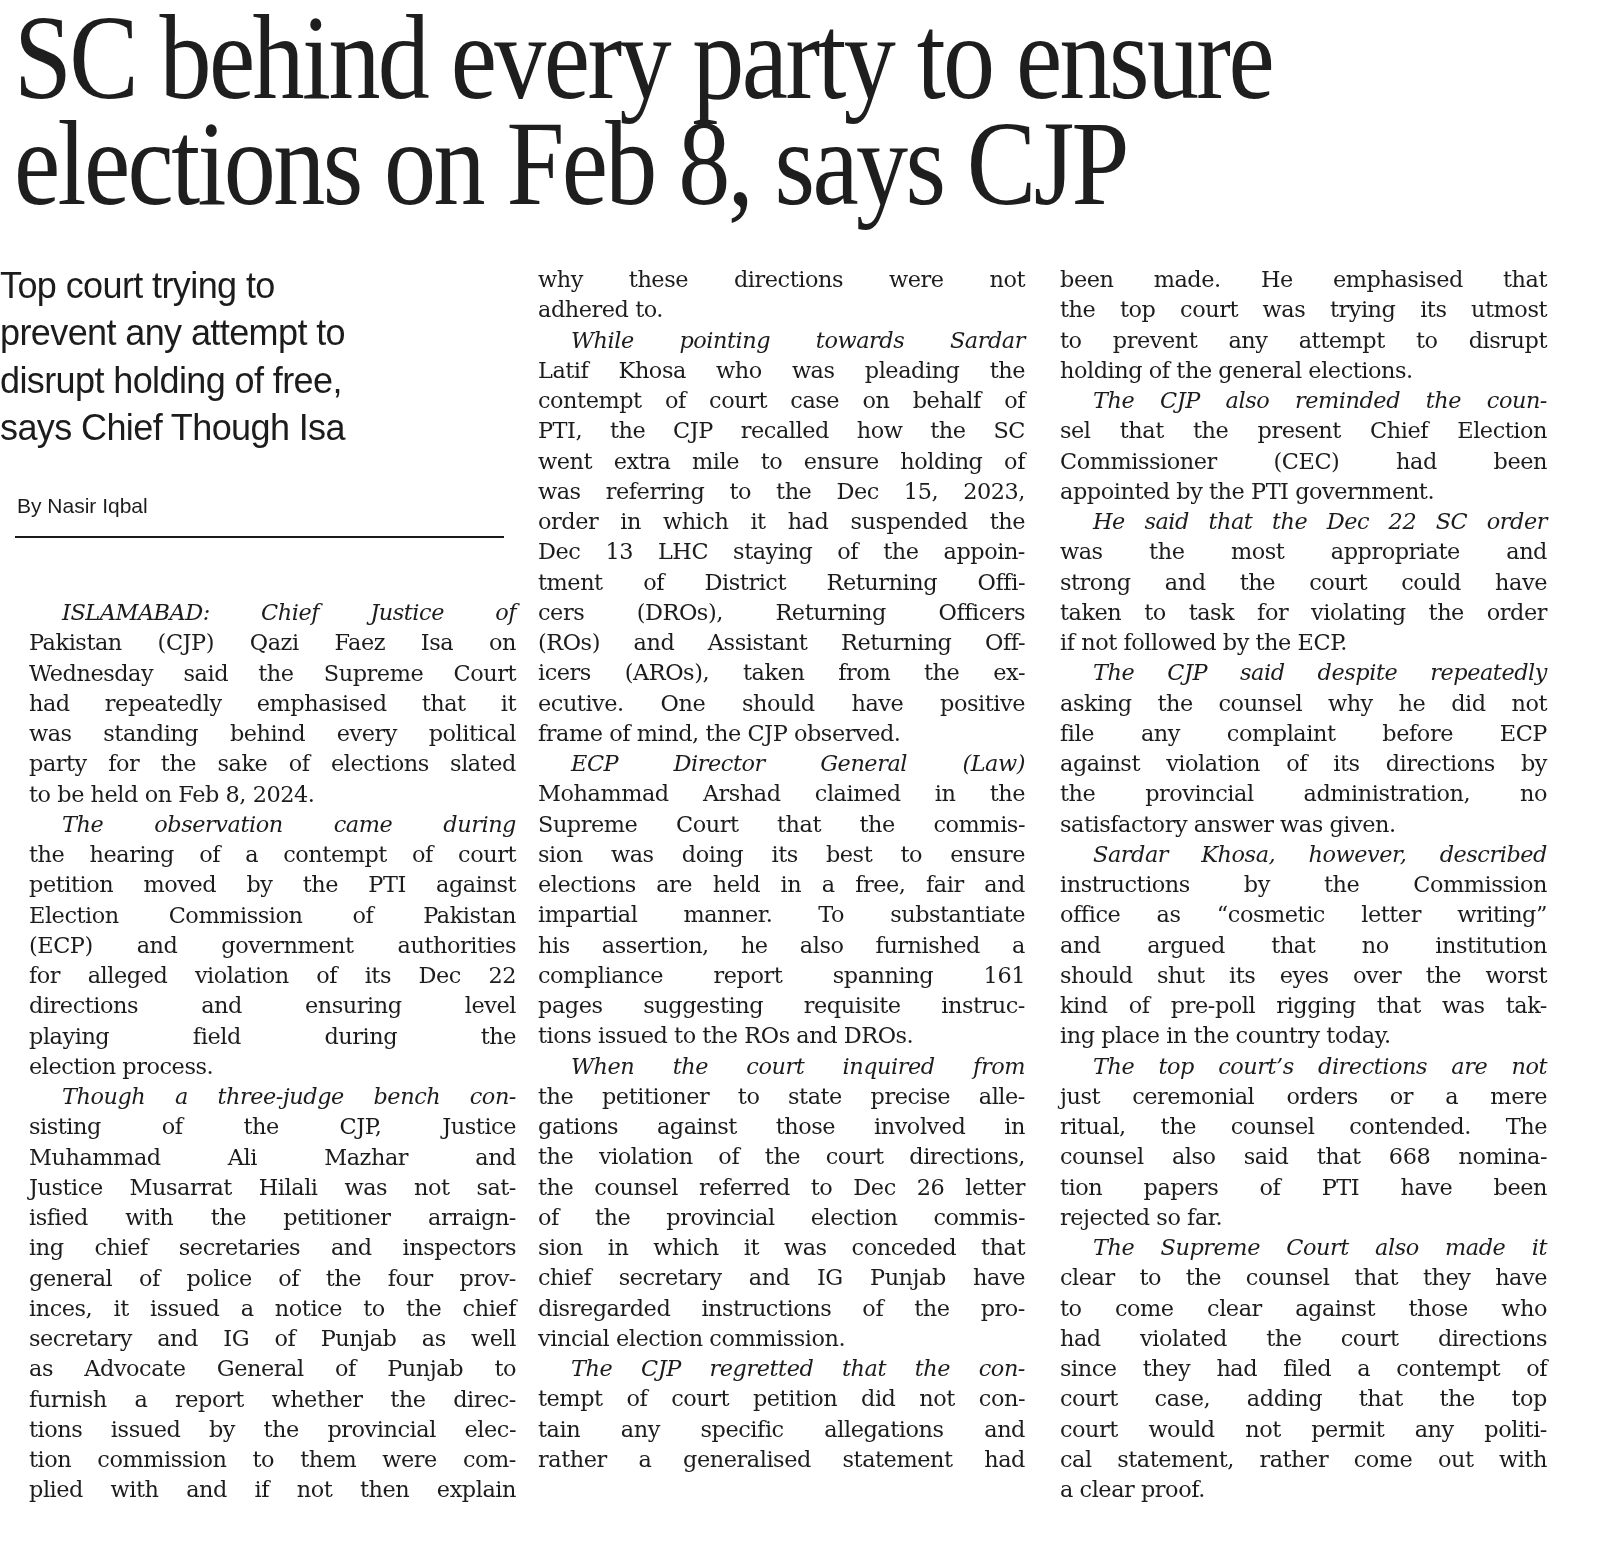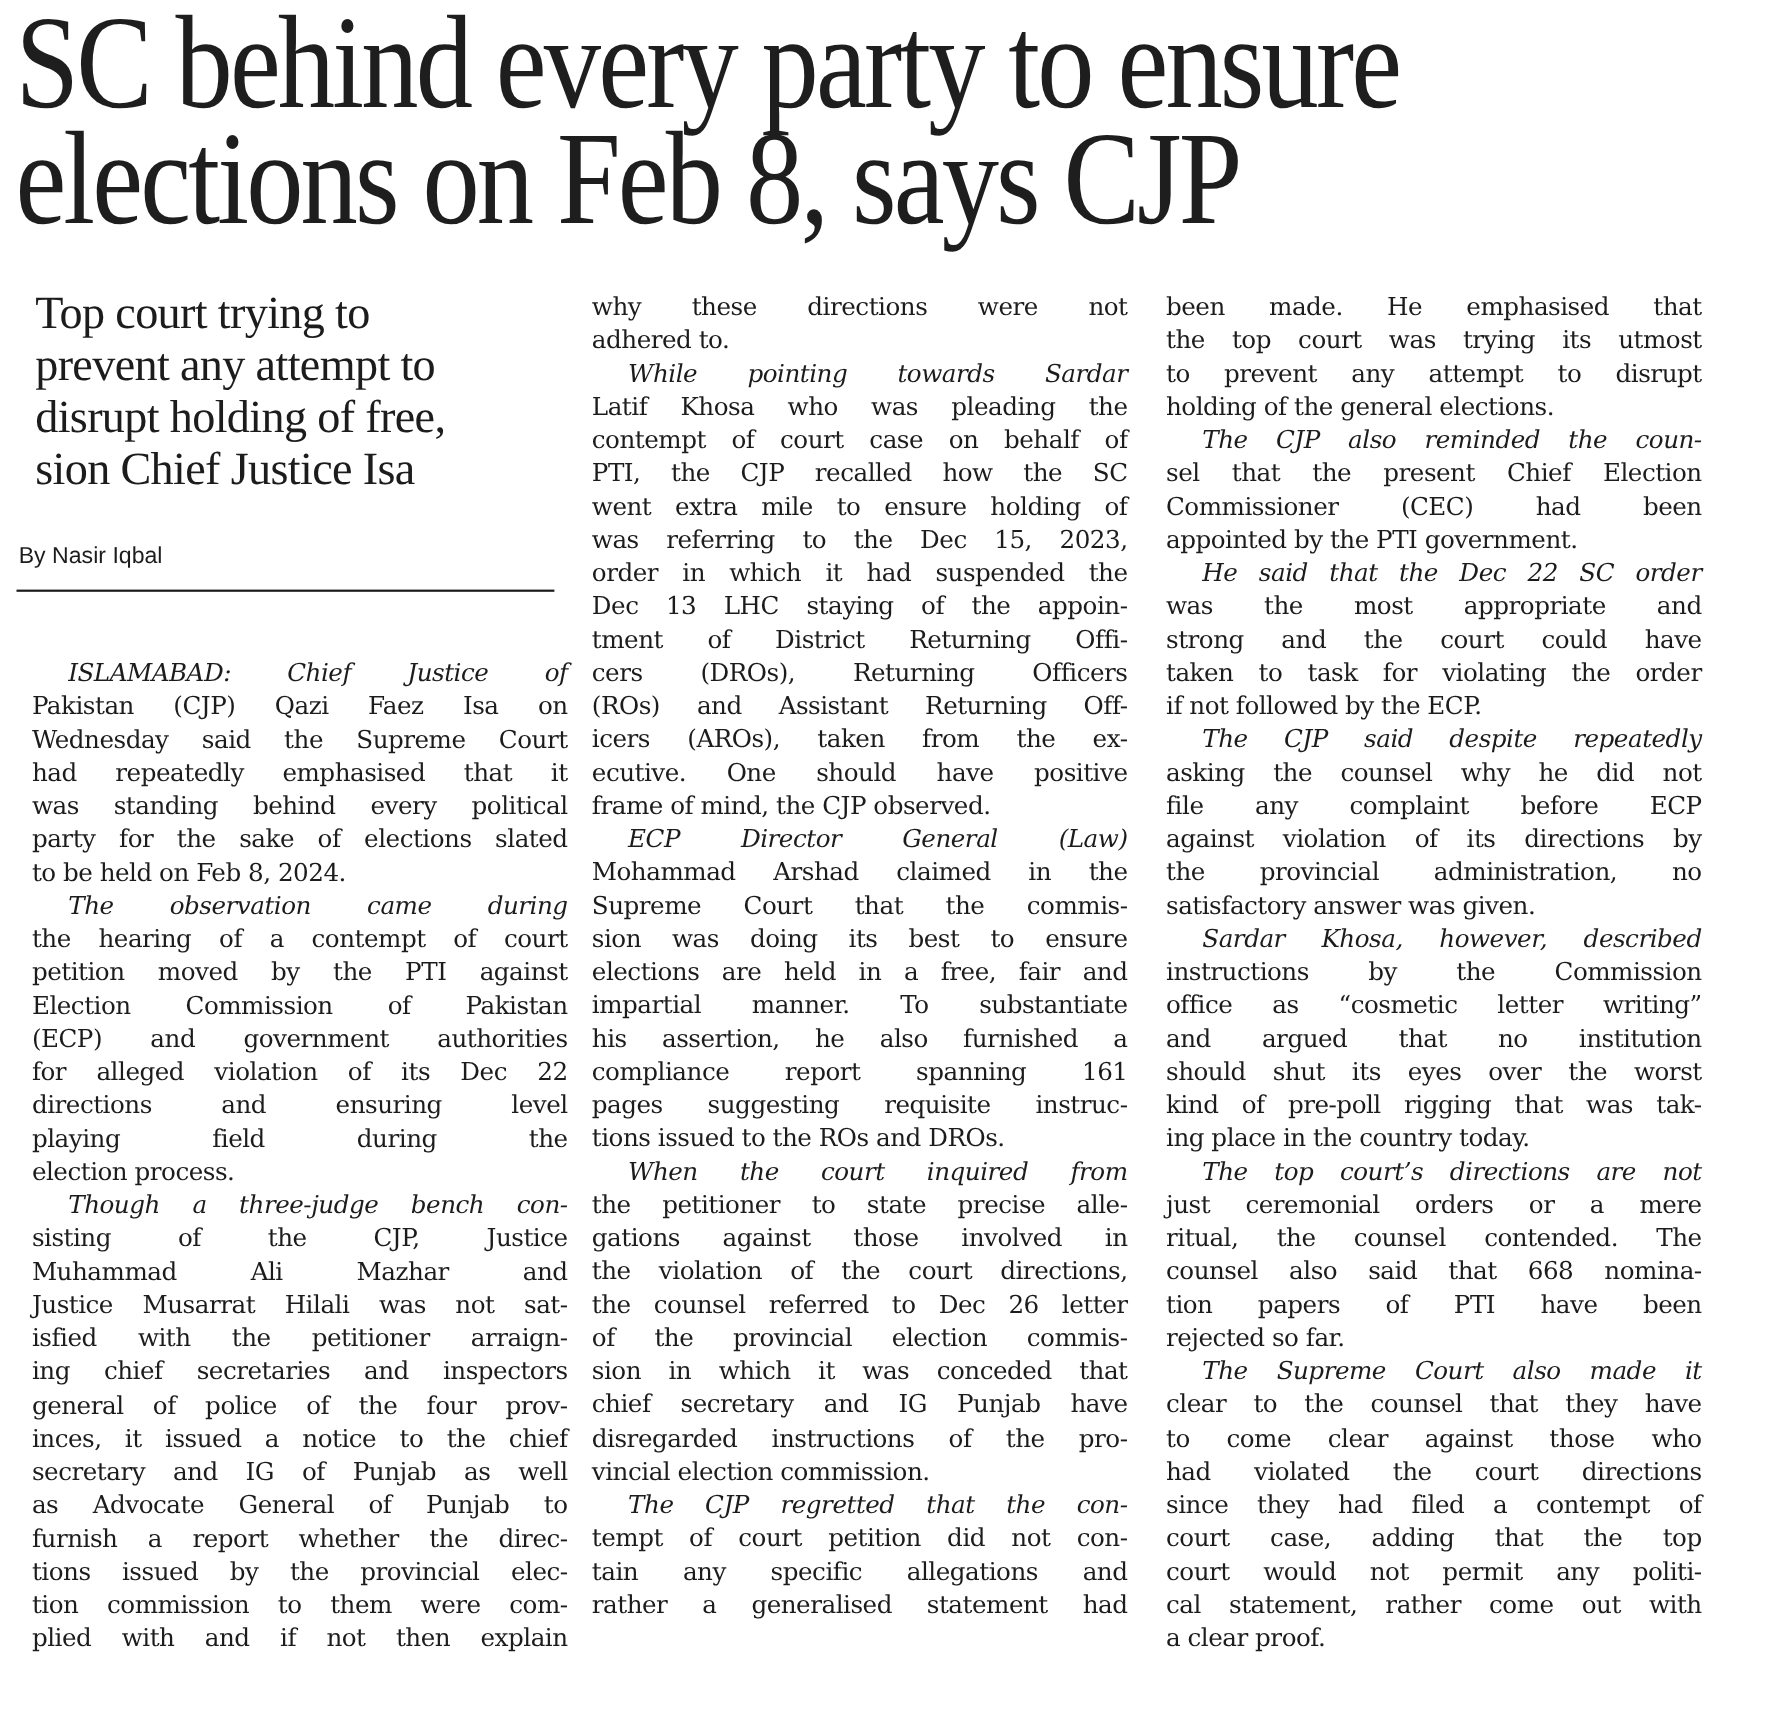--- a/index.html
+++ b/index.html
@@ -9,8 +9,8 @@
     font-size:121px; line-height:106px; letter-spacing:-3px;
     transform-origin:0 0; transform:scaleX(0.86); white-space:nowrap; }
   .headline span { display:block; }
-  .deck { position:absolute; left:32px; top:262px; width:500px; margin:0;
-    font-family:Liberation Serif, serif; font-weight:normal; font-size:42px; line-height:47.3px; color:#1c1c1c; letter-spacing:-0.6px; }
+  .deck { position:absolute; left:0; top:262px; width:500px; margin:0;
+    font-family:Liberation Sans, sans-serif; font-weight:normal; font-size:36px; line-height:47.3px; color:#1c1c1c; letter-spacing:-0.6px; }
   .deck span { display:block; white-space:nowrap; }
   .byline { position:absolute; left:17px; top:494px; font-family:"Liberation Sans", sans-serif; font-size:21px; color:#1c1c1c; }
   .rule { position:absolute; left:15px; top:536px; width:489px; height:2px; background:#1a1a1a; }

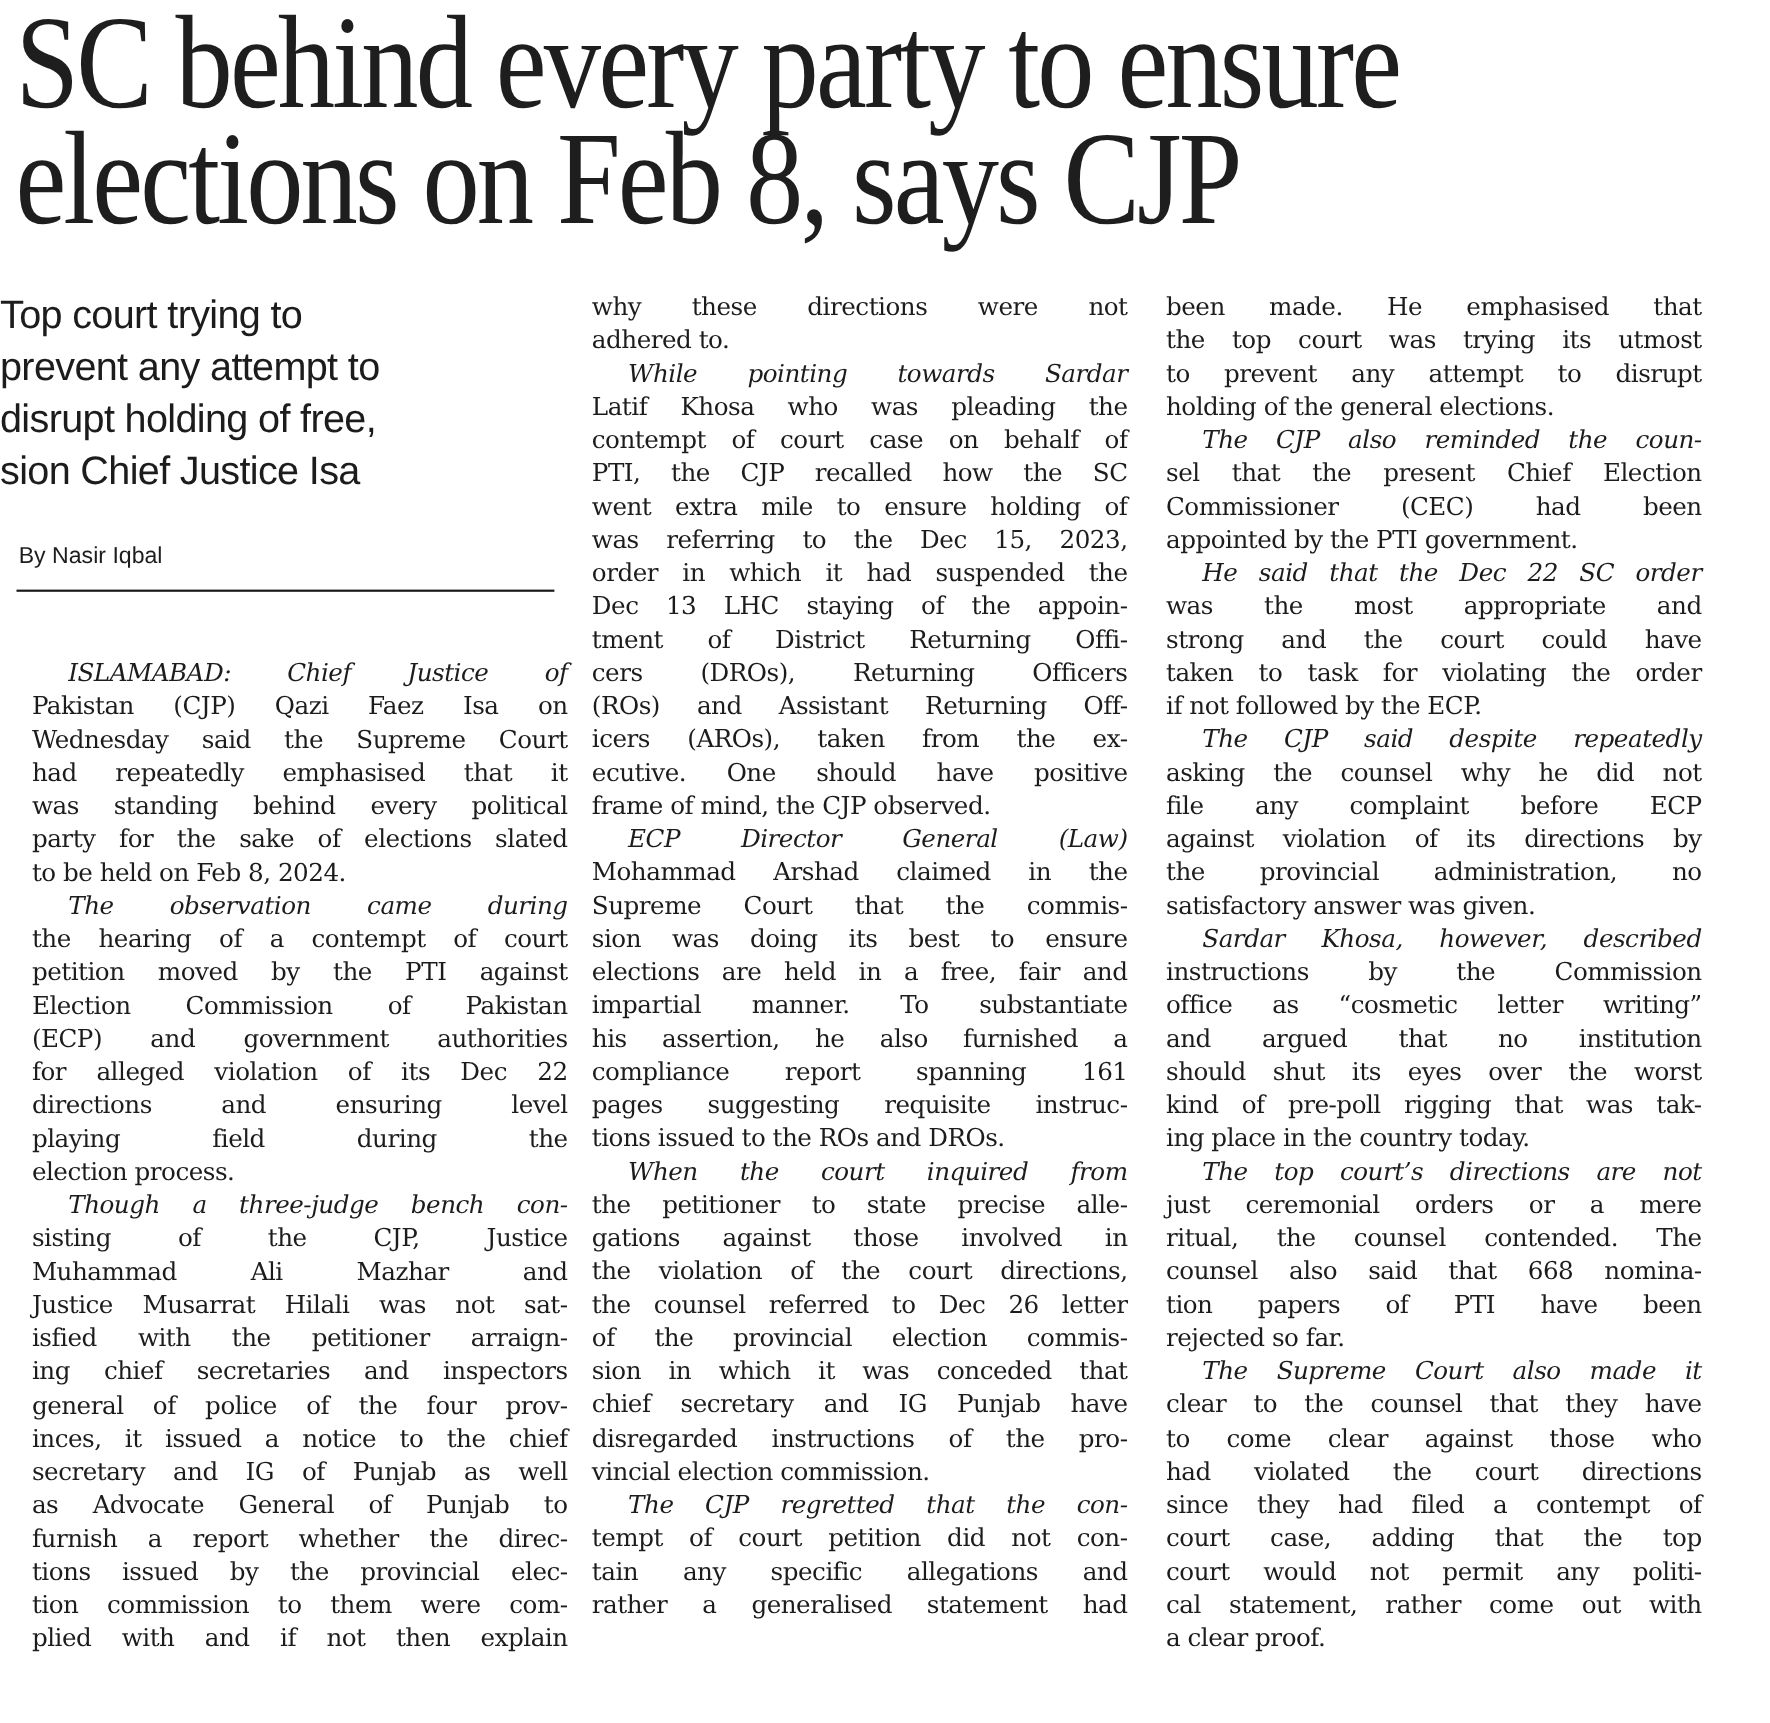--- a/index.html
+++ b/index.html
@@ -34,7 +34,7 @@
   <span>Top court trying to</span>
   <span>prevent any attempt to</span>
   <span>disrupt holding of free,</span>
-  <span>sion Chief Justice Isa</span>
+  <span>says Chief Though Isa</span>
 </h2>
 
 <div class="byline">By Nasir Iqbal</div>

